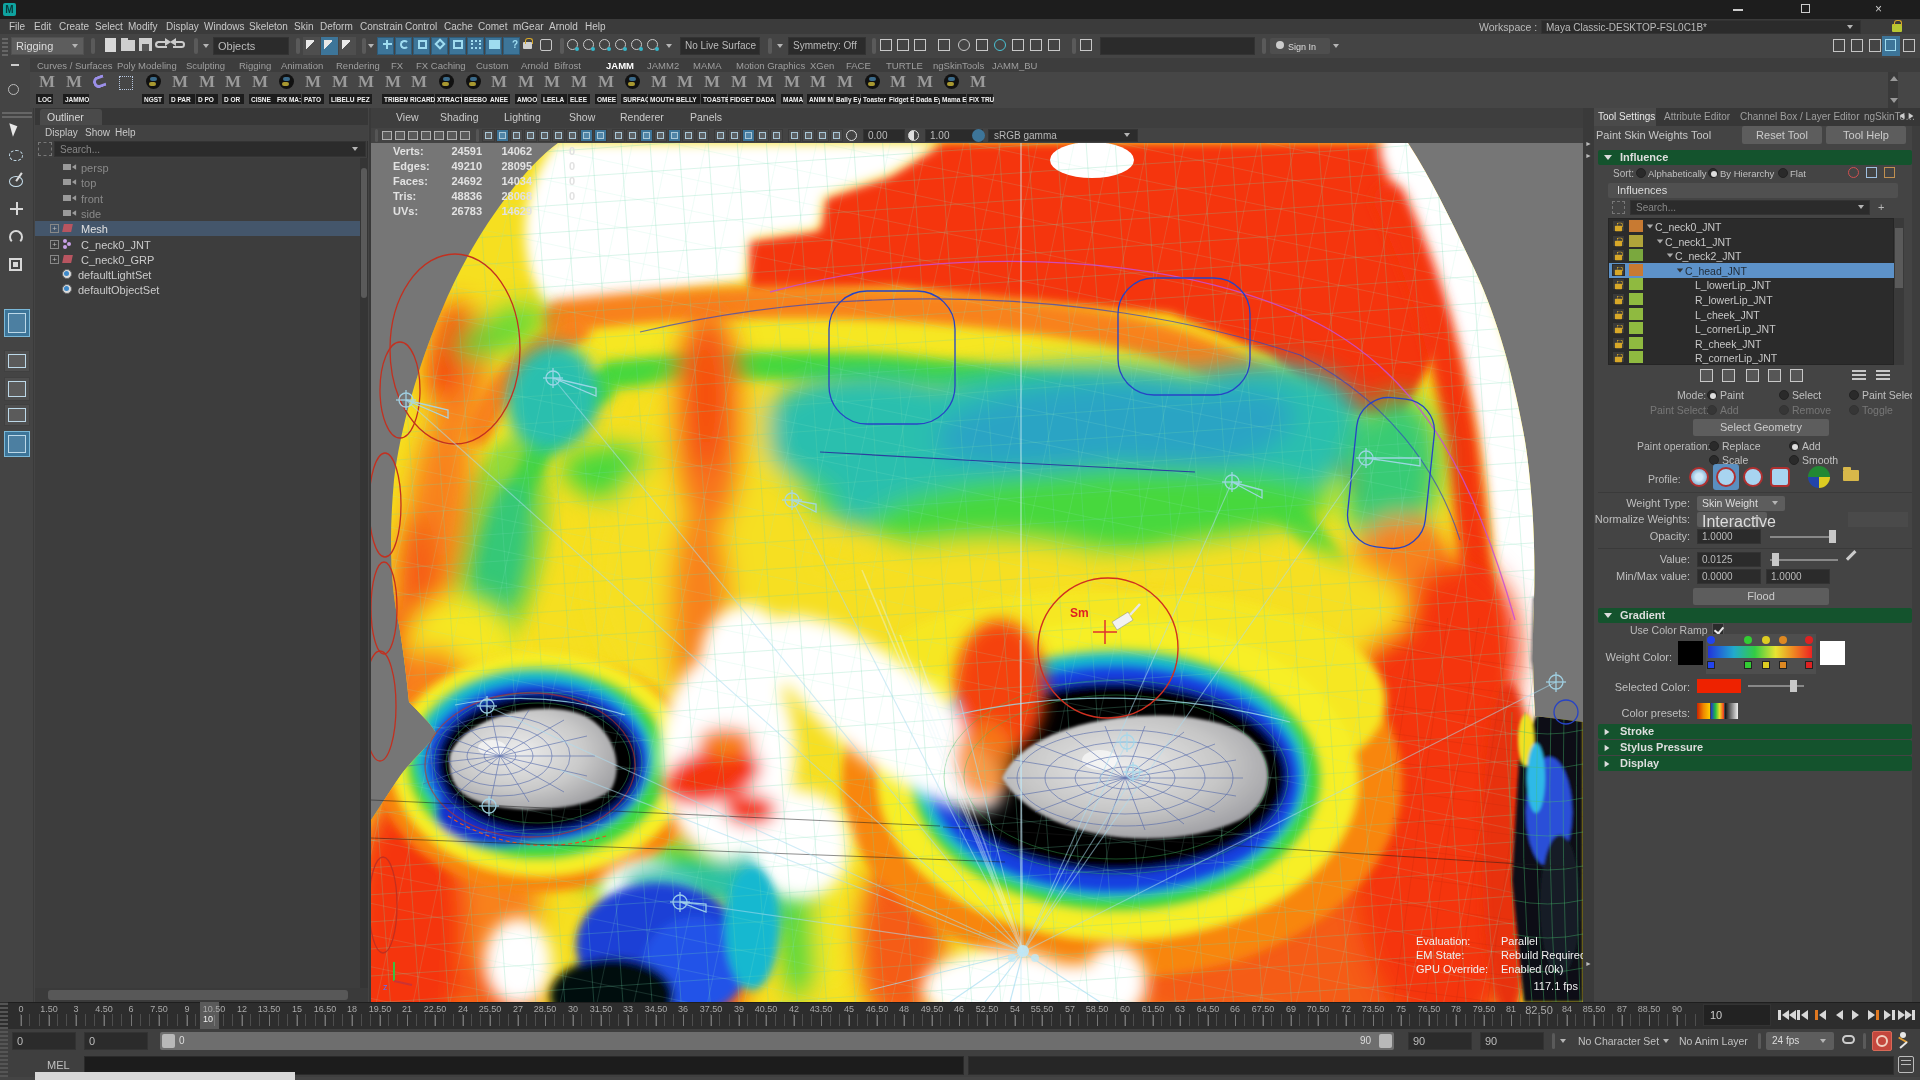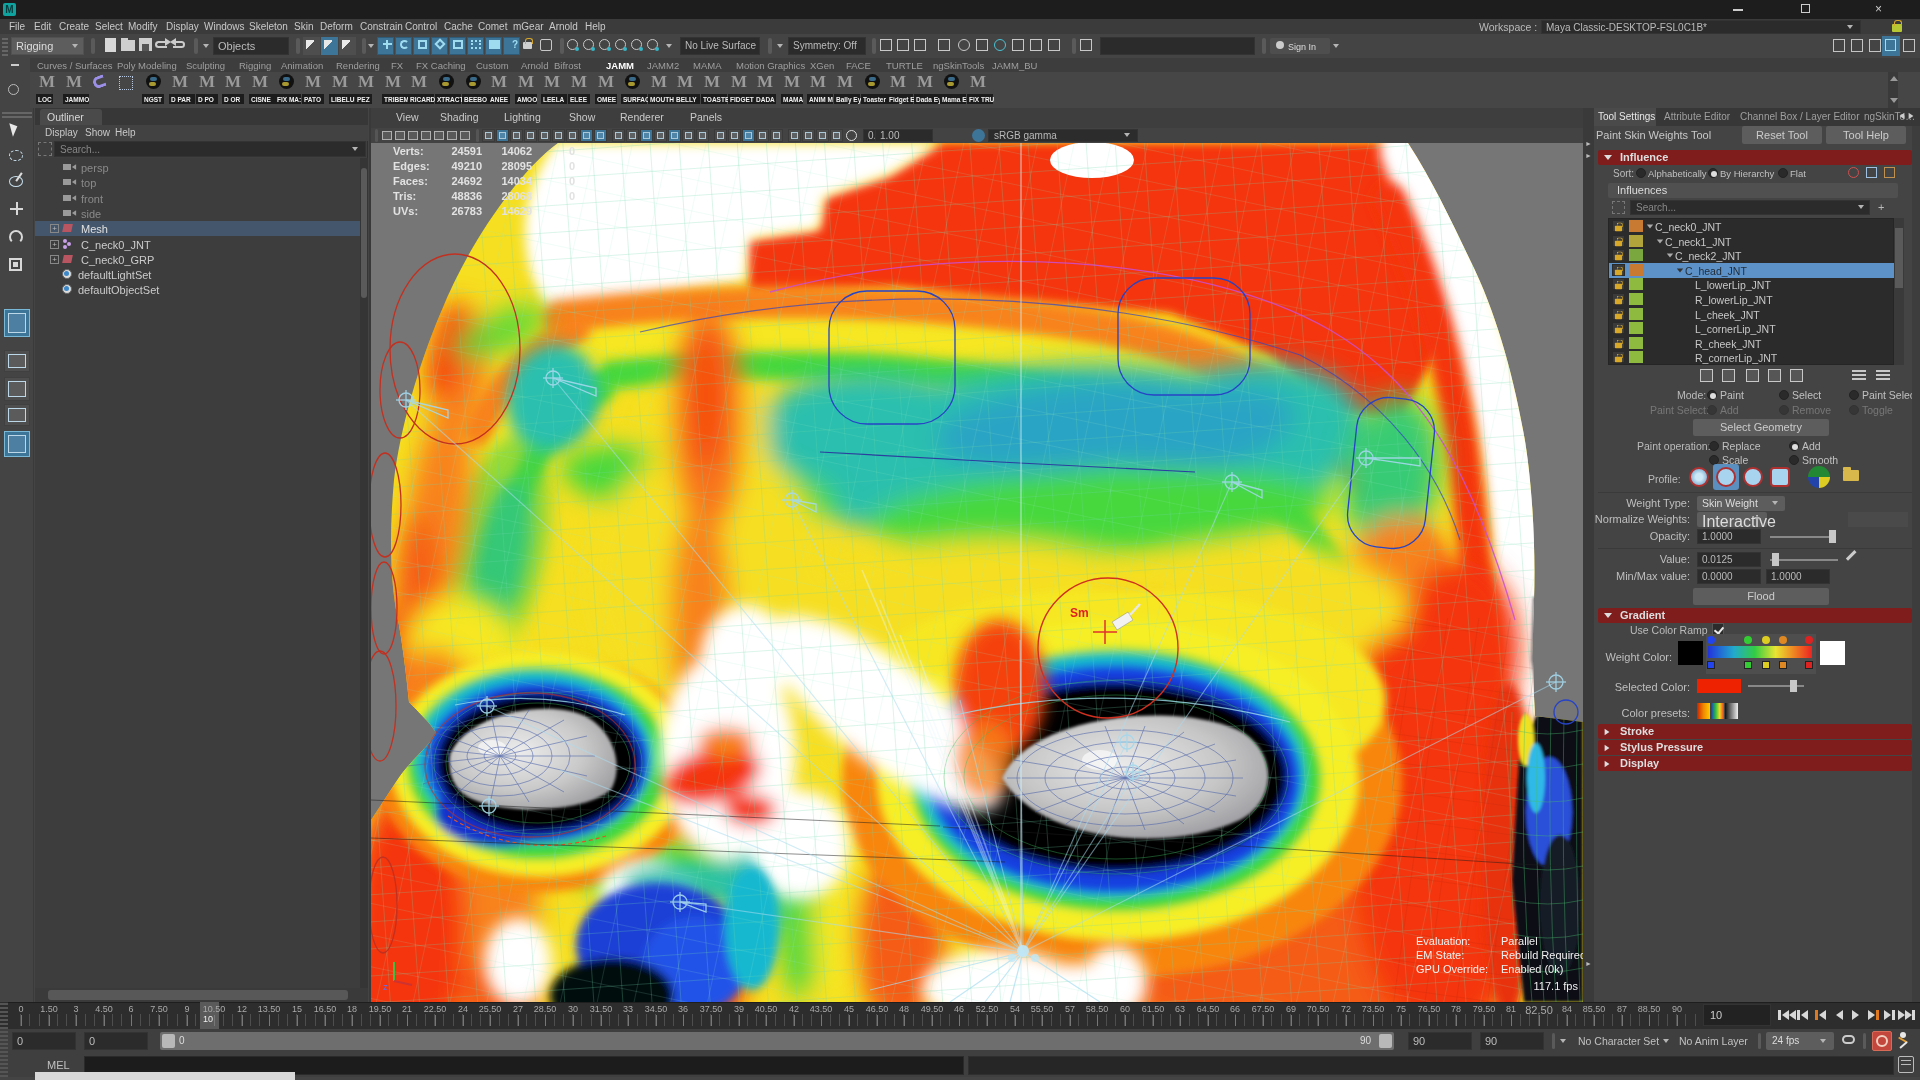--- a/index.html
+++ b/index.html
@@ -426,7 +426,7 @@
 <div class="ab" style="left:846px;top:130px;width:11px;height:11px;border:1.5px solid #ddd;border-radius:50%"></div>
 <div class="ab fld" style="left:863px;top:129px;width:42px;height:13px;font-size:10px;line-height:12px">0.00</div>
 <div class="ab" style="left:908px;top:130px;width:11px;height:11px;border:1.5px solid #ddd;border-radius:50%;background:linear-gradient(90deg,#ddd 50%,transparent 50%)"></div>
-<div class="ab fld" style="left:875px;top:129px;width:58px;height:13px;font-size:10px;line-height:12px">1.00</div>
+<div class="ab fld" style="left:925px;top:129px;width:58px;height:13px;font-size:10px;line-height:12px">1.00</div>
 <div class="ab" style="left:972px;top:129px;width:13px;height:13px;border-radius:50%;background:#3d7599"></div>
 <div class="ab" style="left:988px;top:129px;width:150px;height:13px;background:#2c2c2c;border:1px solid #333"></div>
 <div class="txt" style="left:994px;top:130px;font-size:10px;color:#b8b8b8">sRGB gamma</div>

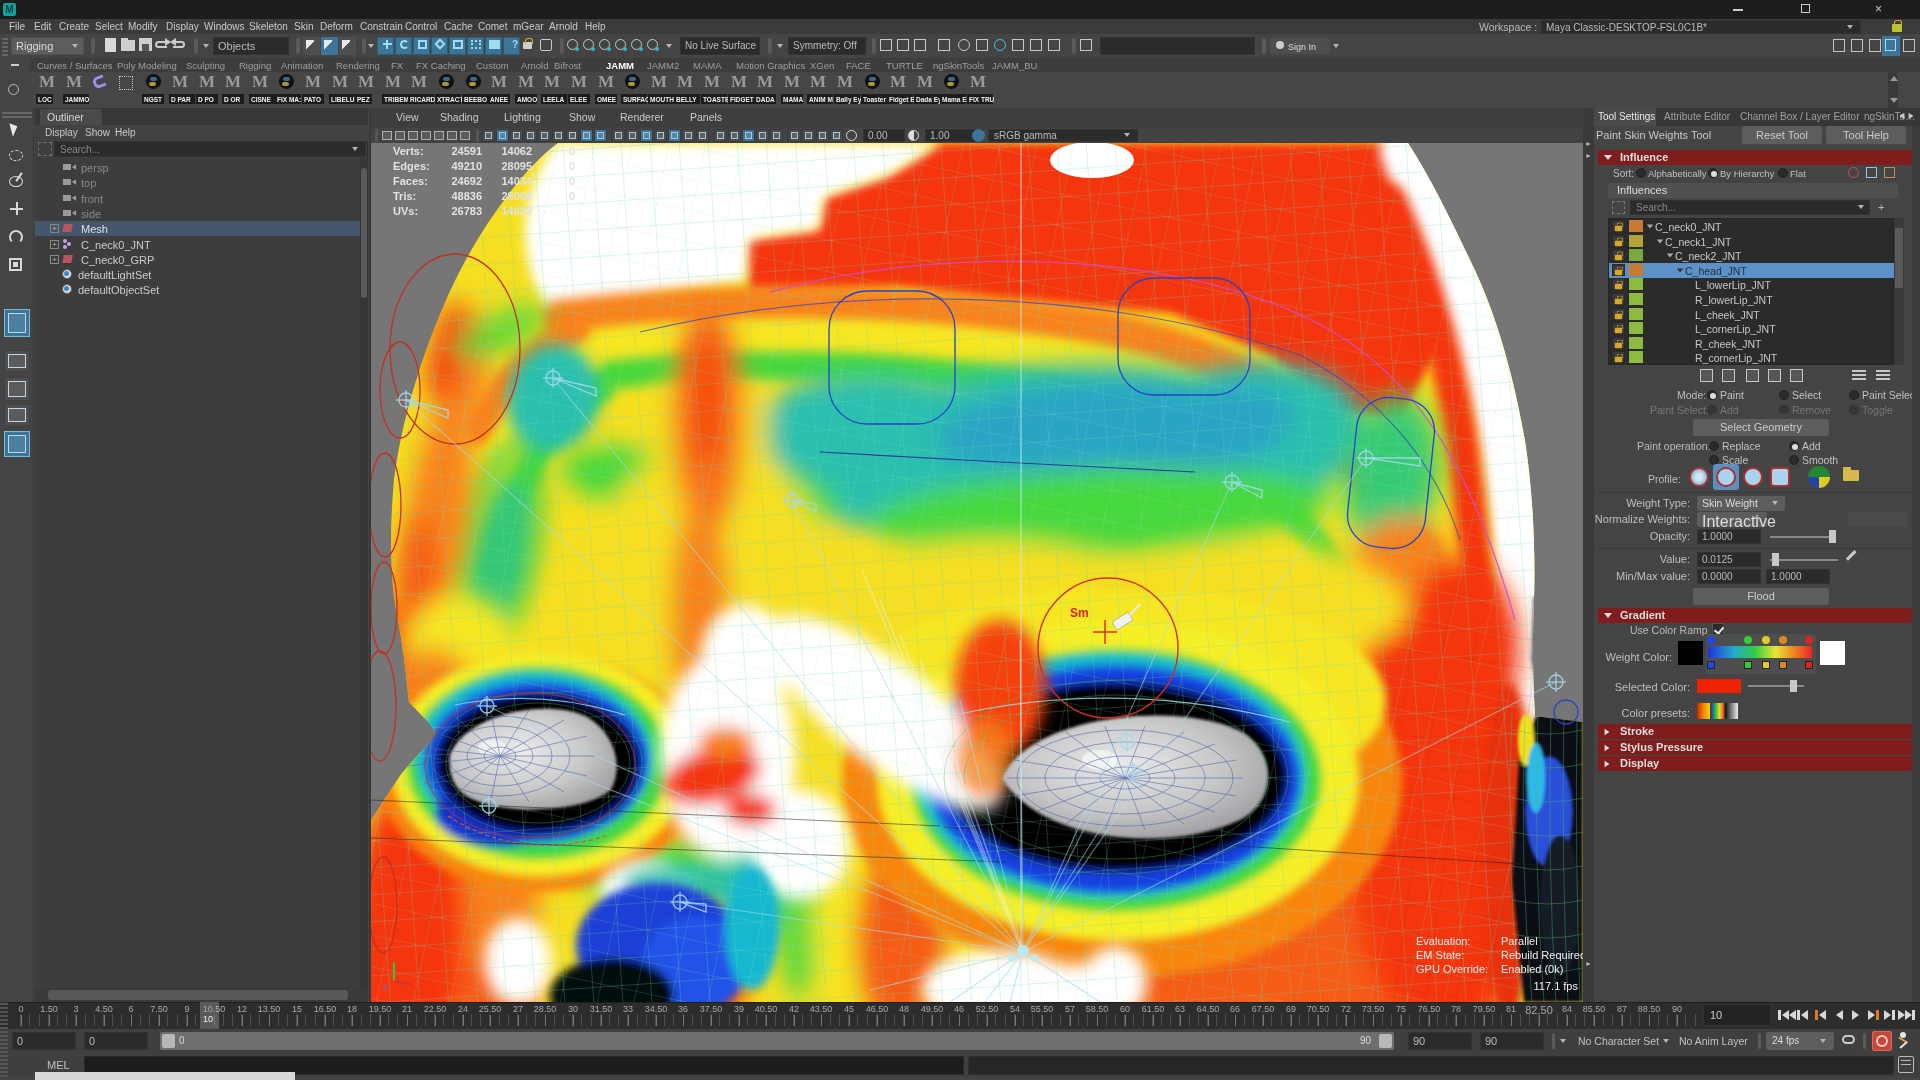--- a/index.html
+++ b/index.html
@@ -15,7 +15,7 @@
 .tri-d{position:absolute;width:0;height:0;border-left:3.5px solid transparent;border-right:3.5px solid transparent;border-top:4.5px solid #b5b5b5}
 .radio{position:absolute;width:10px;height:10px;border-radius:50%;background:#2a2a2a;border:1px solid #222}
 .radio.on::after{content:"";position:absolute;left:2px;top:2px;width:6px;height:6px;border-radius:50%;background:#ddd}
-.hdr{position:absolute;left:1598px;width:314px;height:15px;background:#7f1d1d;border-radius:2px;color:#dfdfdf;font-size:11px;font-weight:bold;padding-left:22px;line-height:15px}
+.hdr{position:absolute;left:1598px;width:314px;height:15px;background:#14532d;border-radius:2px;color:#dfdfdf;font-size:11px;font-weight:bold;padding-left:22px;line-height:15px}
 .arr-d{position:absolute;width:0;height:0;border-left:4px solid transparent;border-right:4px solid transparent;border-top:5px solid #ccc}
 .lbl{position:absolute;color:#bfbfbf;font-size:11px;white-space:nowrap;text-align:right}
 .lock{position:absolute;width:9px;height:7px;background:#d8a828;border-radius:1px}

